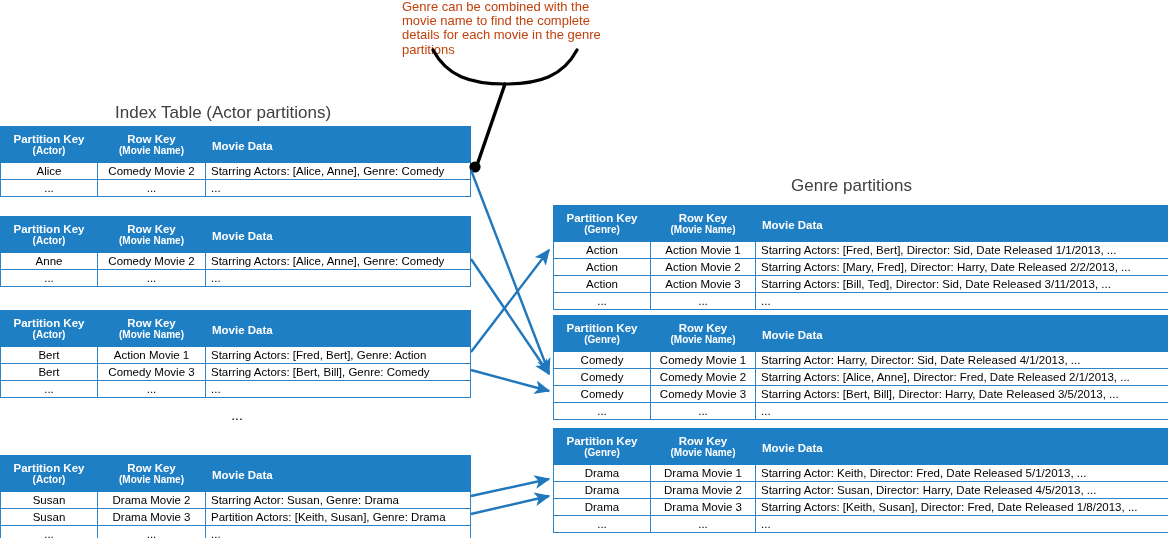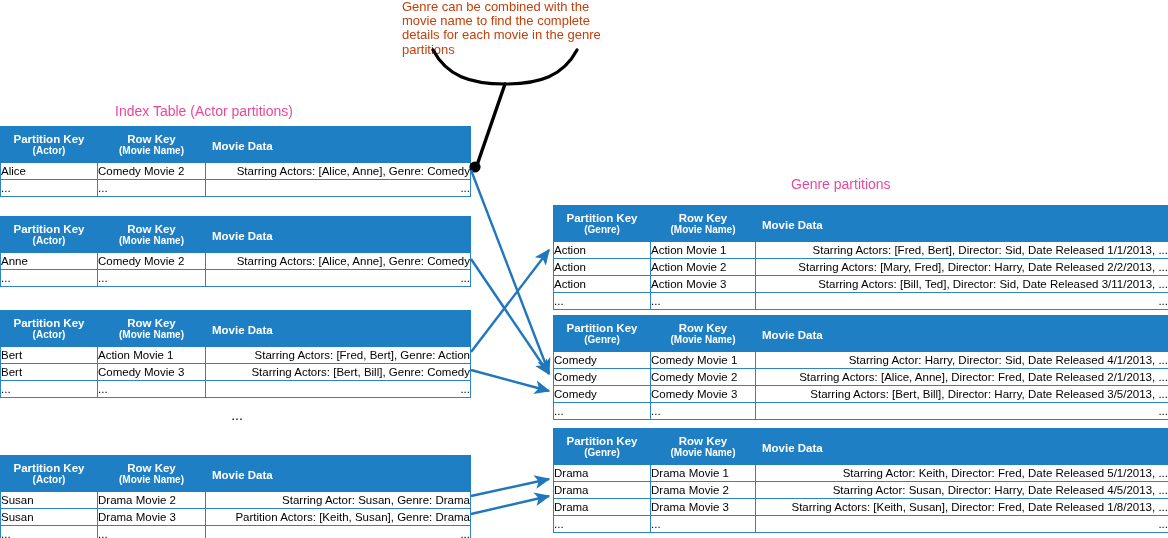--- a/index.html
+++ b/index.html
@@ -29,9 +29,9 @@
   
   .section-title {
     position: absolute;
-    font-size: 14px;
+    font-size: 17px;
     font-weight: 400;
-    color: #ec4899;
+    color: #404040;
     white-space: nowrap;
   }
   #title-index { left: 115px; top: 103px; }

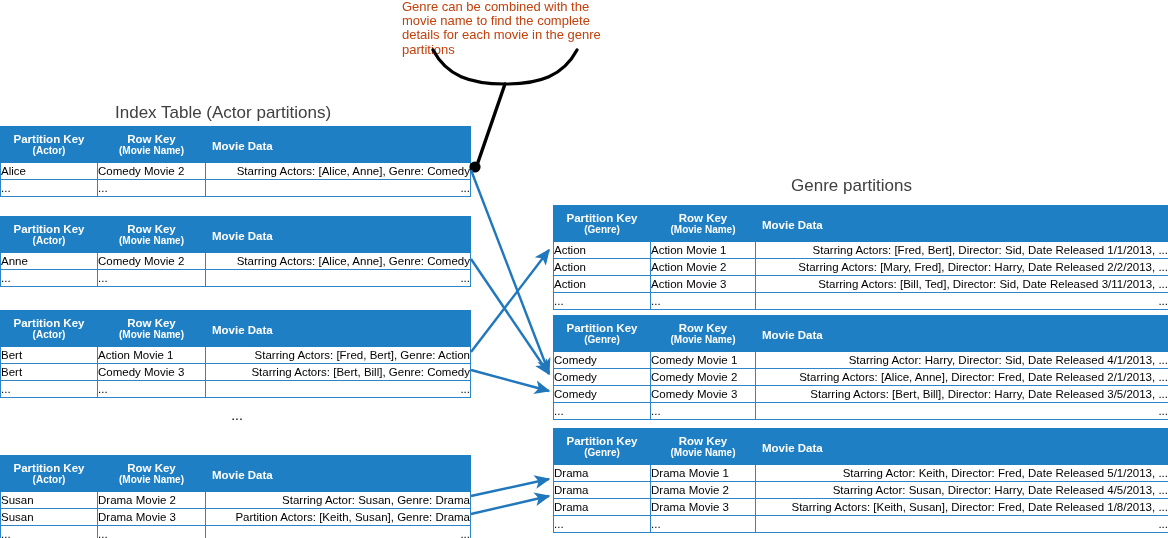--- a/index.html
+++ b/index.html
@@ -68,7 +68,7 @@
     color: #000000;
     background: #ffffff;
   }
-  .tbl tbody td.c1, .tbl tbody td.c2 { text-align: left; }
+  .tbl tbody td.c1, .tbl tbody td.c2 { text-align: center; }
   .tbl tbody td.c3 { text-align: right; padding-left: 5px; white-space: nowrap; overflow: hidden; }
   .tbl tbody td.dots { color: #000; }
   

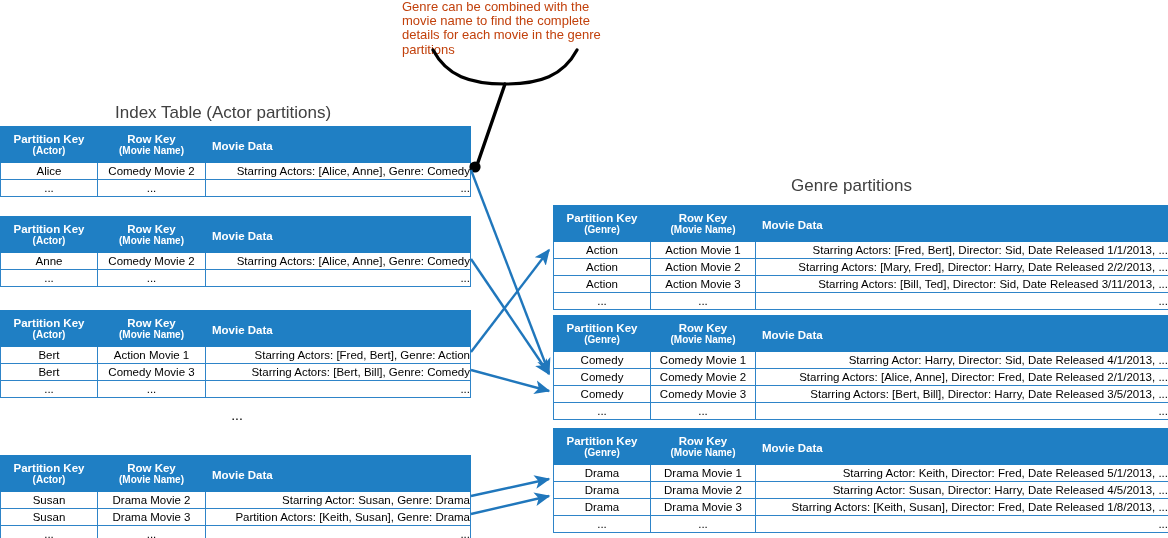--- a/index.html
+++ b/index.html
@@ -69,7 +69,7 @@
     background: #ffffff;
   }
   .tbl tbody td.c1, .tbl tbody td.c2 { text-align: center; }
-  .tbl tbody td.c3 { text-align: right; padding-left: 5px; white-space: nowrap; overflow: hidden; }
+  .tbl tbody td.c3 { text-align: left; padding-left: 5px; white-space: nowrap; overflow: hidden; }
   .tbl tbody td.dots { color: #000; }
   
   .tbl-left { left: 0px; width: 470px; }

